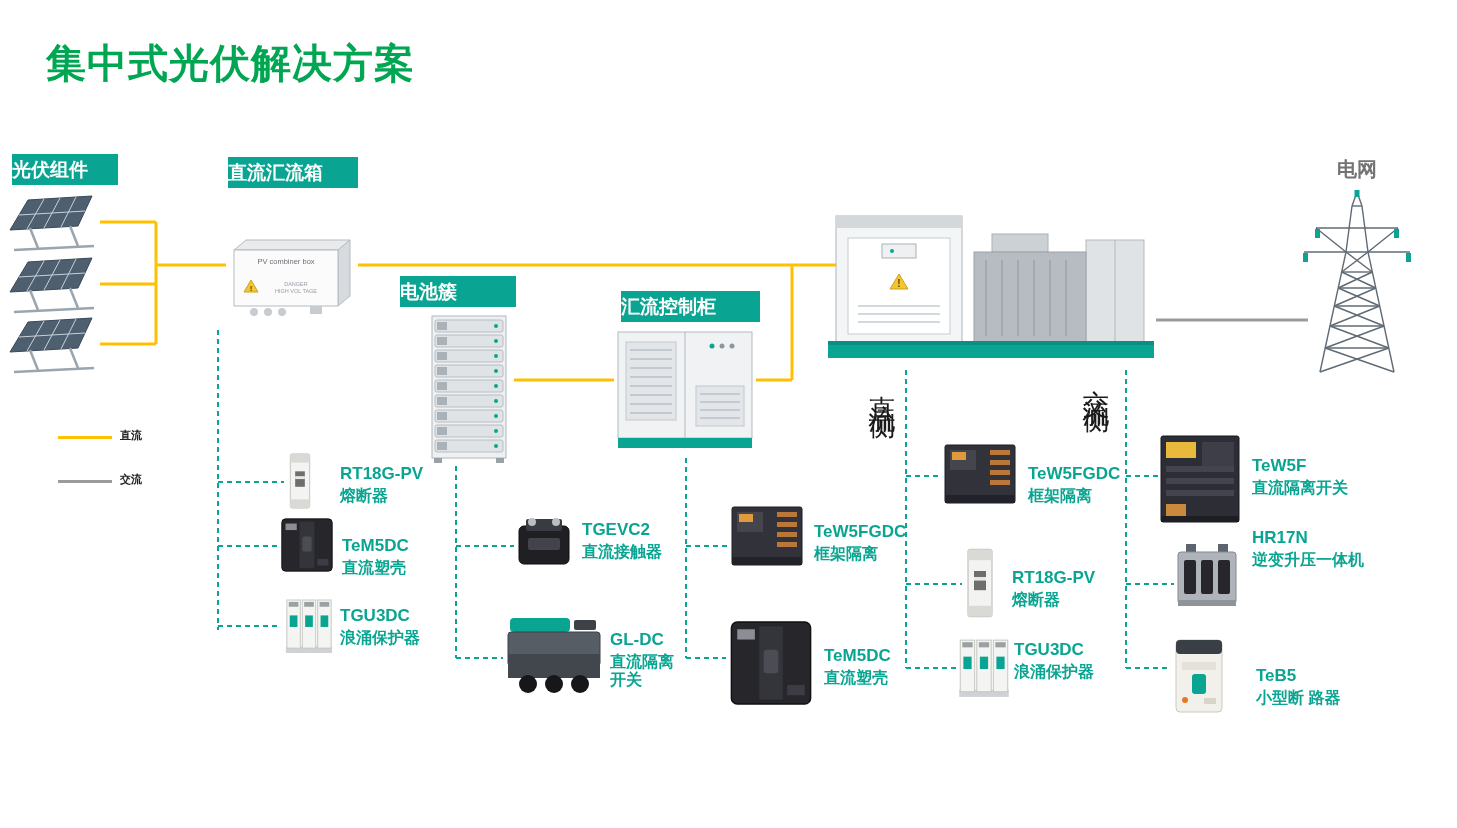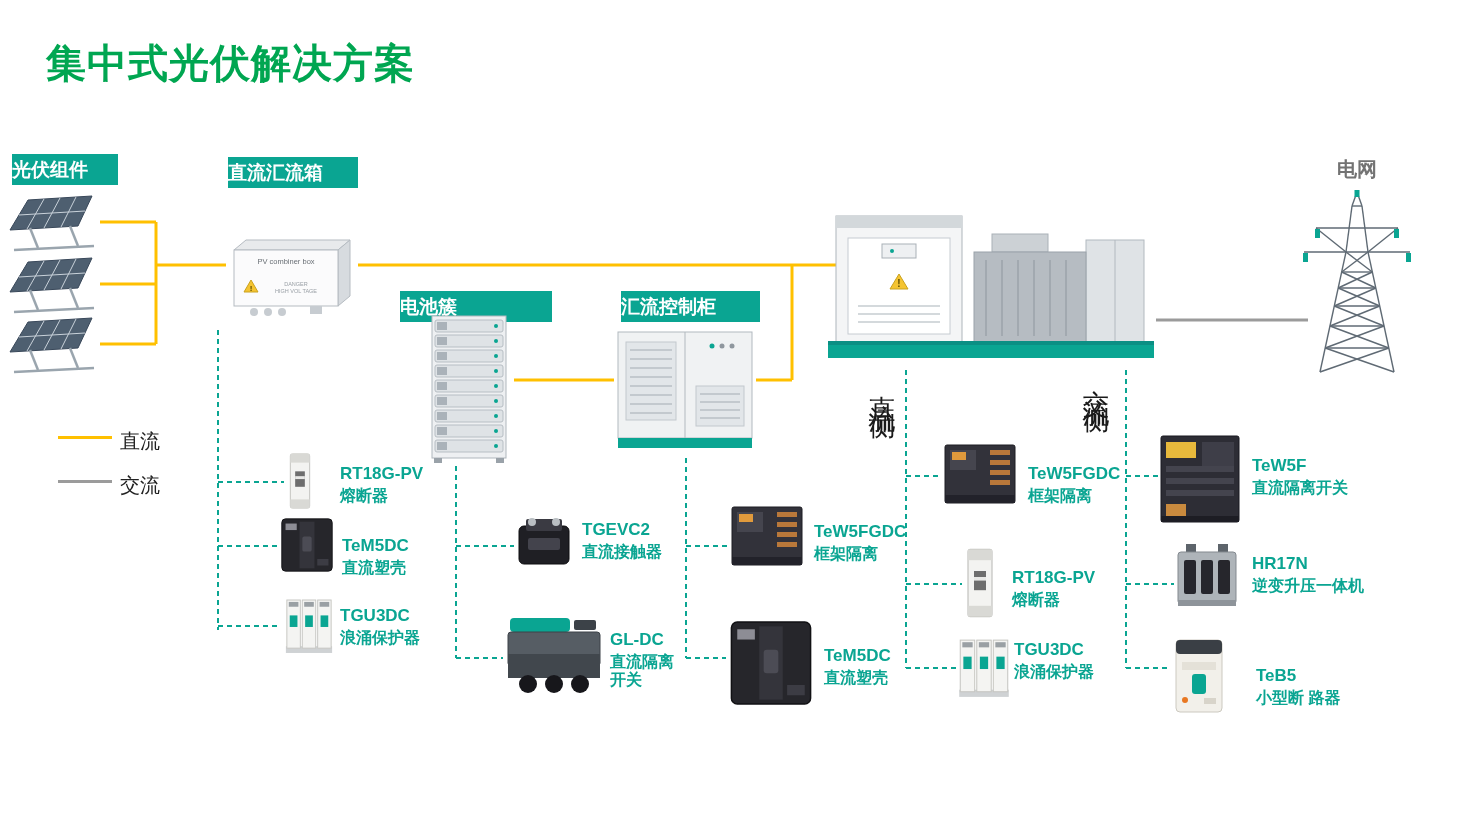--- a/index.html
+++ b/index.html
@@ -165,7 +165,7 @@
 
   <div class="tag" style="left:12px;top:154px;width:106px">光伏组件</div>
   <div class="tag" style="left:228px;top:157px;width:130px">直流汇流箱</div>
-  <div class="tag" style="left:400px;top:291px;width:152px">电池簇</div>
+  <div class="tag" style="left:400px;top:276px;width:116px">电池簇</div>
   <div class="tag" style="left:621px;top:291px;width:139px">汇流控制柜</div>
   <div class="grid-label" style="left:1337px;top:156px">电网</div>
 

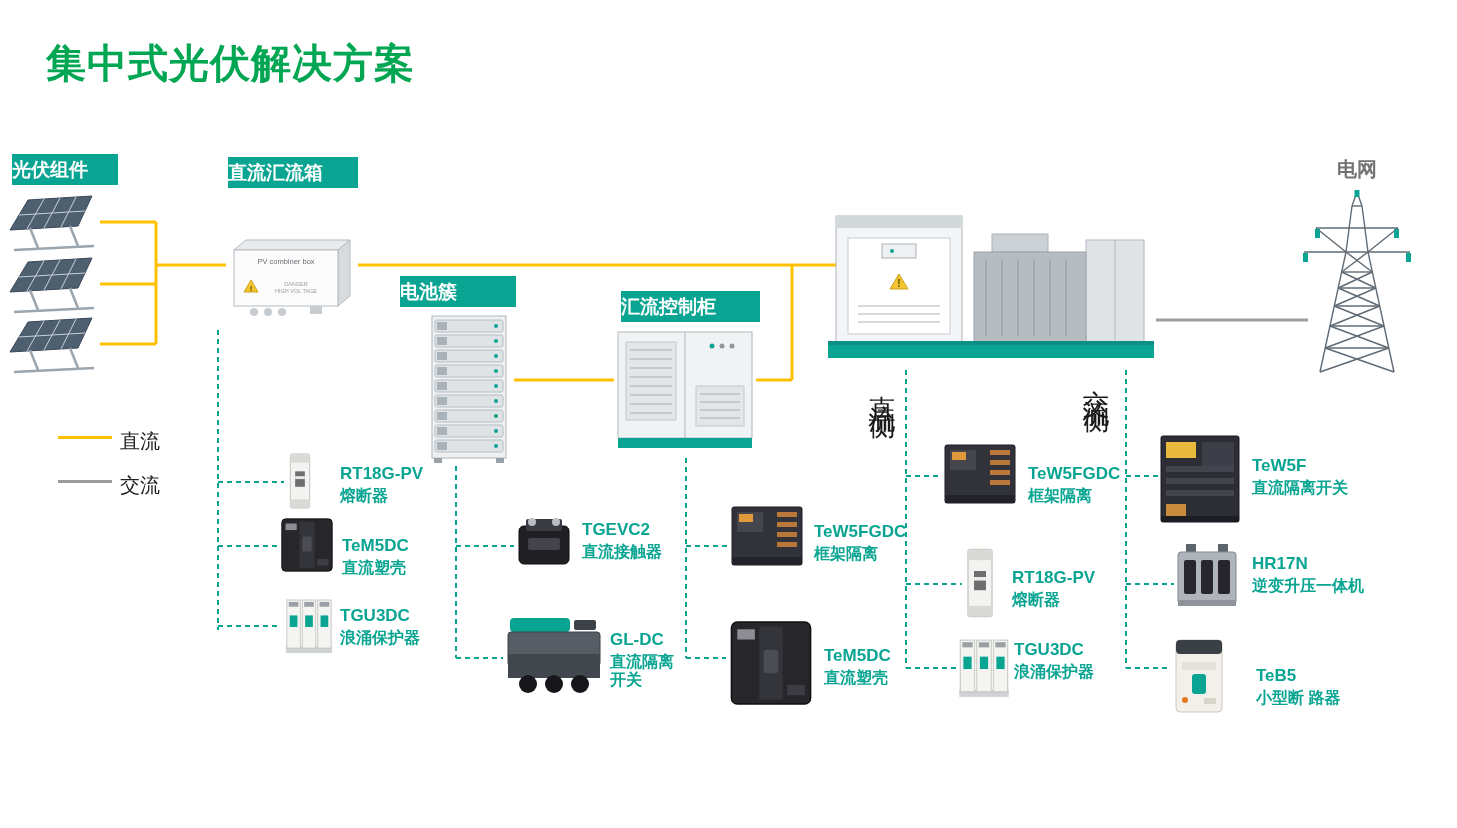--- a/index.html
+++ b/index.html
@@ -18,7 +18,7 @@
   .legend-line { position:absolute; width:54px; height:3px; }
   .legend-line.dc { background:var(--dc); }
   .legend-line.ac { background:var(--ac); }
-  .legend-label { position:absolute; font-size:20px; color:#222; font-weight:400; }
+  .legend-label { position:absolute; font-size:11px; color:#222; font-weight:700; }
   .comp-label { position:absolute; color:var(--teal); line-height:1.15; }
   .comp-name { font-size:17px; font-weight:700; }
   .comp-desc { font-size:16px; font-weight:700; margin-top:3px; }

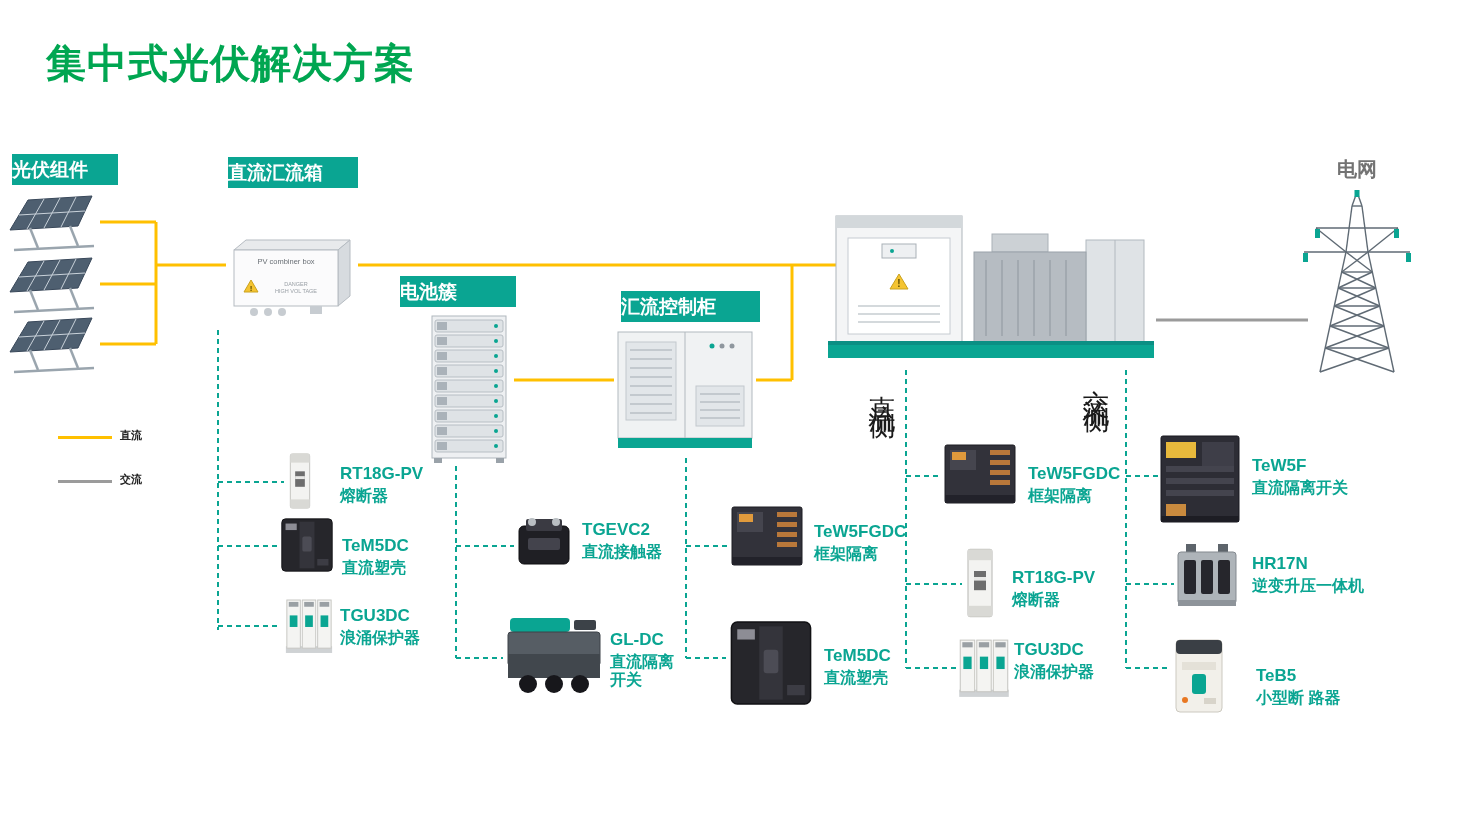--- a/index.html
+++ b/index.html
@@ -424,7 +424,7 @@
   <svg class="abs" style="left:1174px;top:540px" width="66" height="72">
       <use href="#sym-hr17n"></use>
     </svg>
-  <div class="comp-label" style="left:1252px;top:554px;white-space:nowrap">
+  <div class="comp-label" style="left:1252px;top:528px;white-space:nowrap">
     <div class="comp-name">HR17N</div>
     <div class="comp-desc">逆变升压一体机</div>
   </div>

